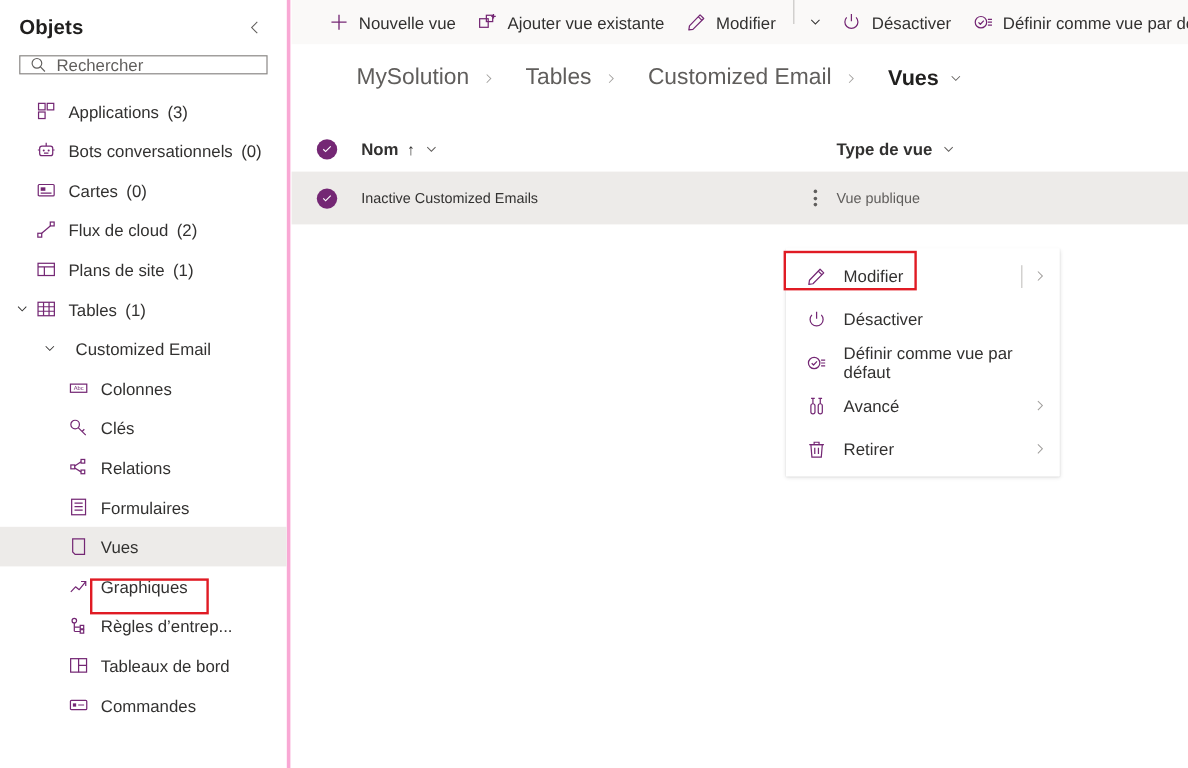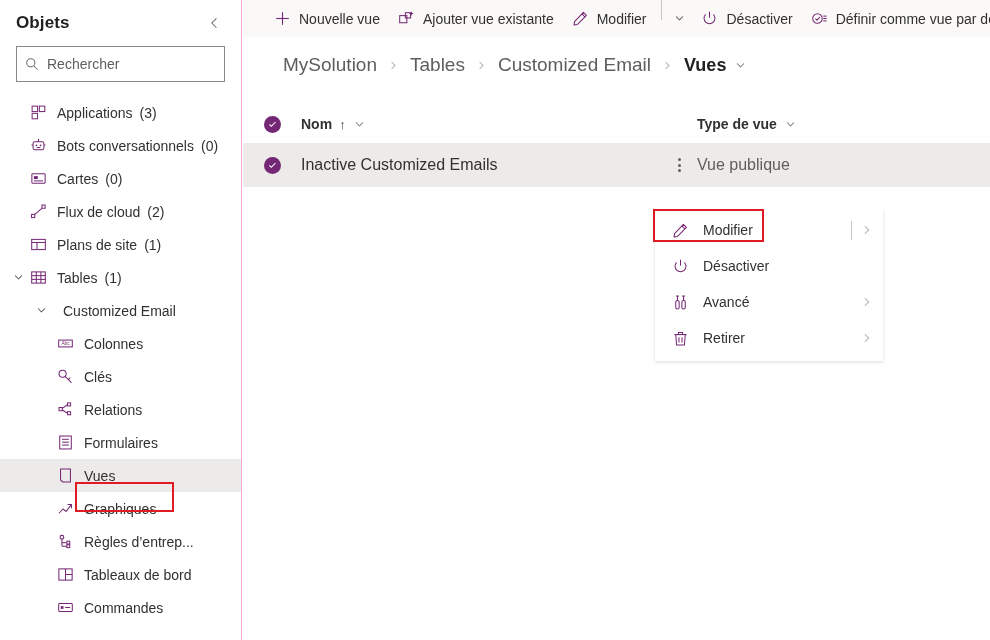--- a/index.html
+++ b/index.html
@@ -21,7 +21,7 @@
     left: 0; top: 0;
     width: 242px; height: 640px;
     background: #ffffff;
-    border-right: 1px solid #f9a8d4;
+    border-right: 3px solid #f9a8d4;
     overflow: hidden;
   }
   .side-header {

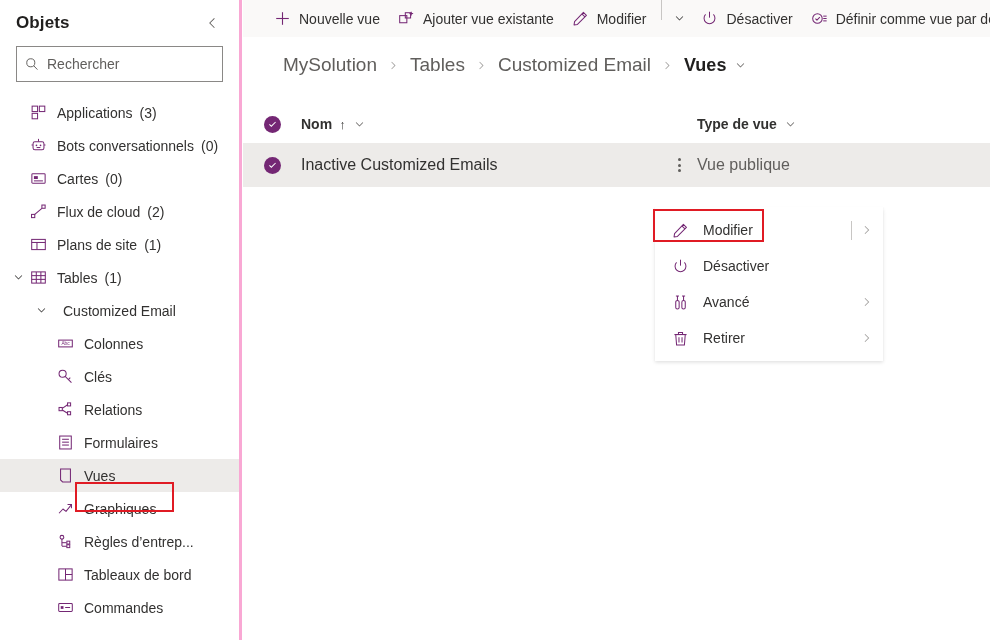--- a/index.html
+++ b/index.html
@@ -46,7 +46,7 @@
 
   .search-wrap { padding: 0 16px; }
   .search-box {
-    height: 36px;
+    height: 16px;
     border: 1px solid #8a8886;
     display: flex;
     align-items: center;

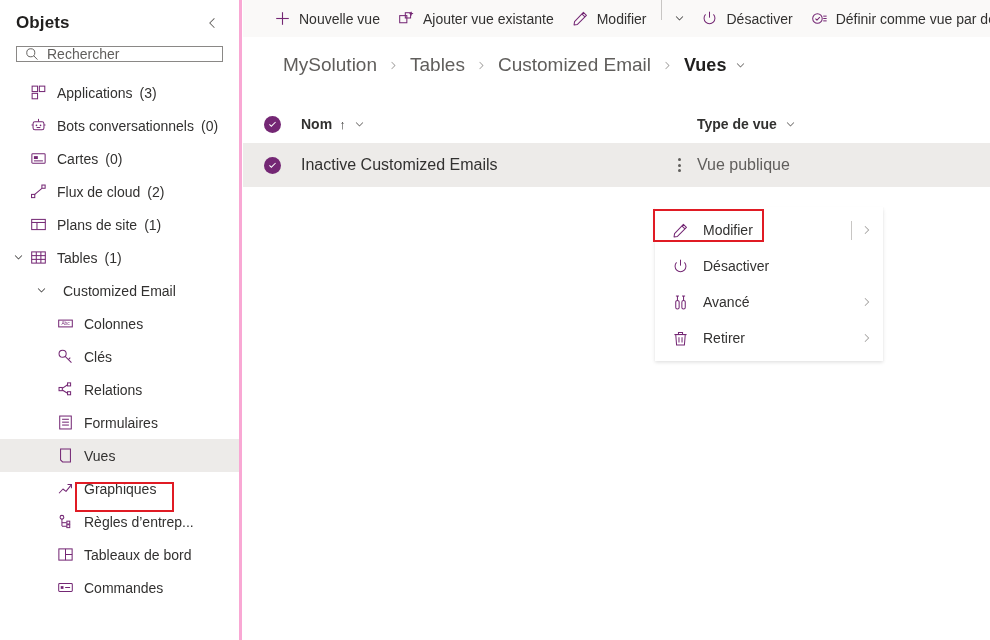--- a/index.html
+++ b/index.html
@@ -162,7 +162,7 @@
     height: 56px;
     font-size: 19px;
   }
-  .crumb { color: #605e5c; }
+  .crumb { color: #605e5c; margin-left: 14px; }
   .crumb.current { color: #201f1e; font-weight: 700; font-size: 18px; }
   .crumb-sep {
     margin: 0 11px;

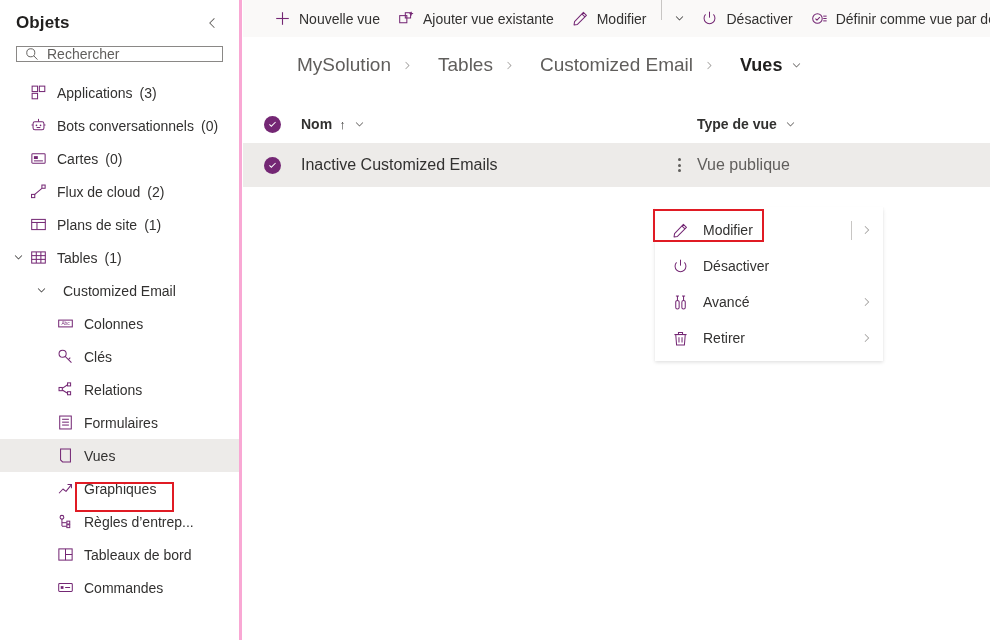--- a/index.html
+++ b/index.html
@@ -201,7 +201,7 @@
     align-items: center;
     height: 44px;
     background: #edebe9;
-    font-size: 16px;
+    font-size: 12px;
     color: #323130;
   }
   .row-name { color: #323130; }

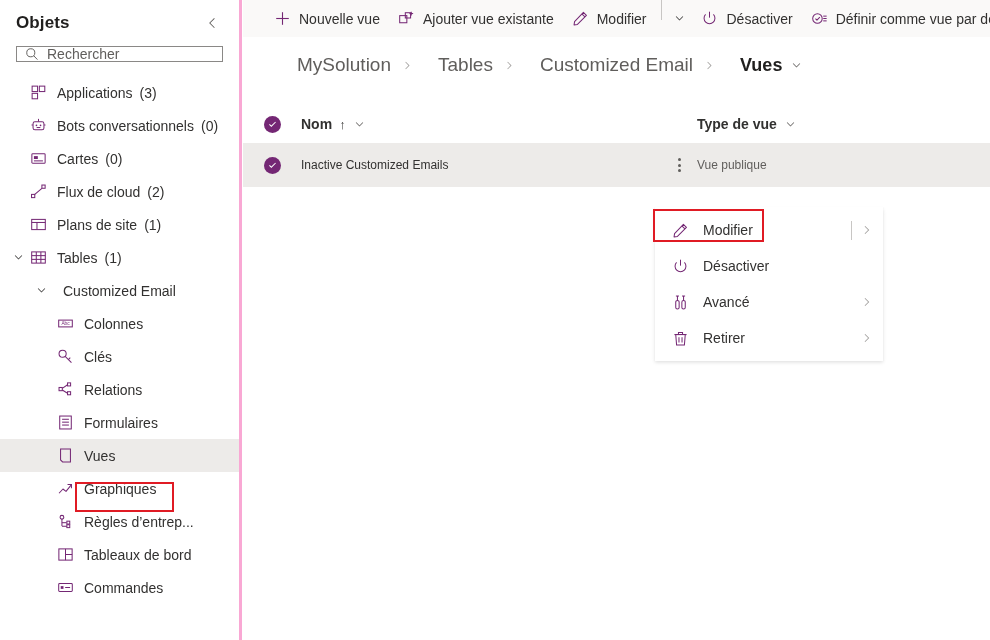--- a/index.html
+++ b/index.html
@@ -650,6 +650,19 @@
       <div class="mi">
         <span class="mi-icon">
           <svg width="17" height="17" viewBox="0 0 20 20">
+            <circle cx="7.6" cy="10" r="5.6" fill="none" stroke="currentColor" stroke-width="1.2"></circle>
+            <path d="M5.2 10.2 7 12l3.4-3.6" fill="none" stroke="currentColor" stroke-width="1.2" stroke-linejoin="round"></path>
+            <line x1="14.4" y1="7.2" x2="18.4" y2="7.2" fill="none" stroke="currentColor" stroke-width="1.2"></line>
+            <line x1="14.4" y1="10" x2="18.4" y2="10" fill="none" stroke="currentColor" stroke-width="1.2"></line>
+            <line x1="14.4" y1="12.8" x2="18.4" y2="12.8" fill="none" stroke="currentColor" stroke-width="1.2"></line>
+          </svg>
+        </span>
+        <span class="mi-label">Définir comme vue par défaut</span>
+        <span class="mi-sub"></span>
+      </div>
+      <div class="mi">
+        <span class="mi-icon">
+          <svg width="17" height="17" viewBox="0 0 20 20">
             <path d="M6.4 2.4v5.2M6.4 7.6c-1.2 0-2 .9-2 2v6.2c0 1 .9 1.8 2 1.8s2-.8 2-1.8V9.6c0-1.1-.8-2-2-2z" fill="none" stroke="currentColor" stroke-width="1.2"></path>
             <line x1="4.6" y1="2.4" x2="8.2" y2="2.4" fill="none" stroke="currentColor" stroke-width="1.2"></line>
             <path d="M13.6 2.4v5.2M13.6 7.6c-1.2 0-2 .9-2 2v6.2c0 1 .9 1.8 2 1.8s2-.8 2-1.8V9.6c0-1.1-.8-2-2-2z" fill="none" stroke="currentColor" stroke-width="1.2"></path>

